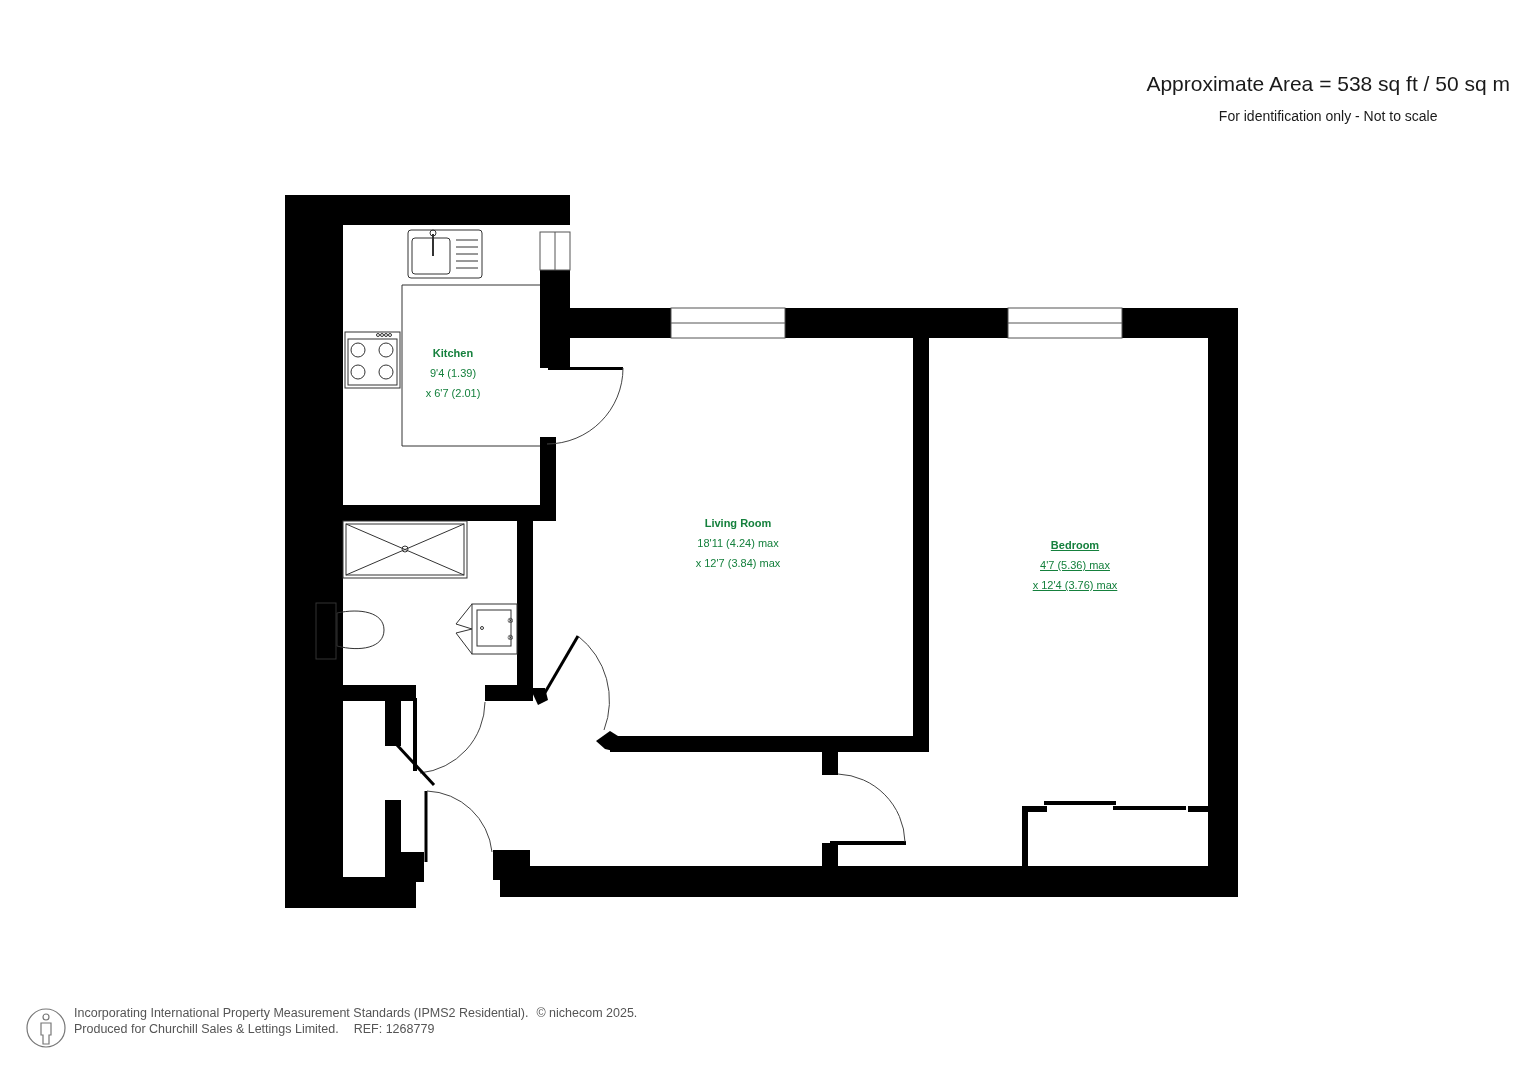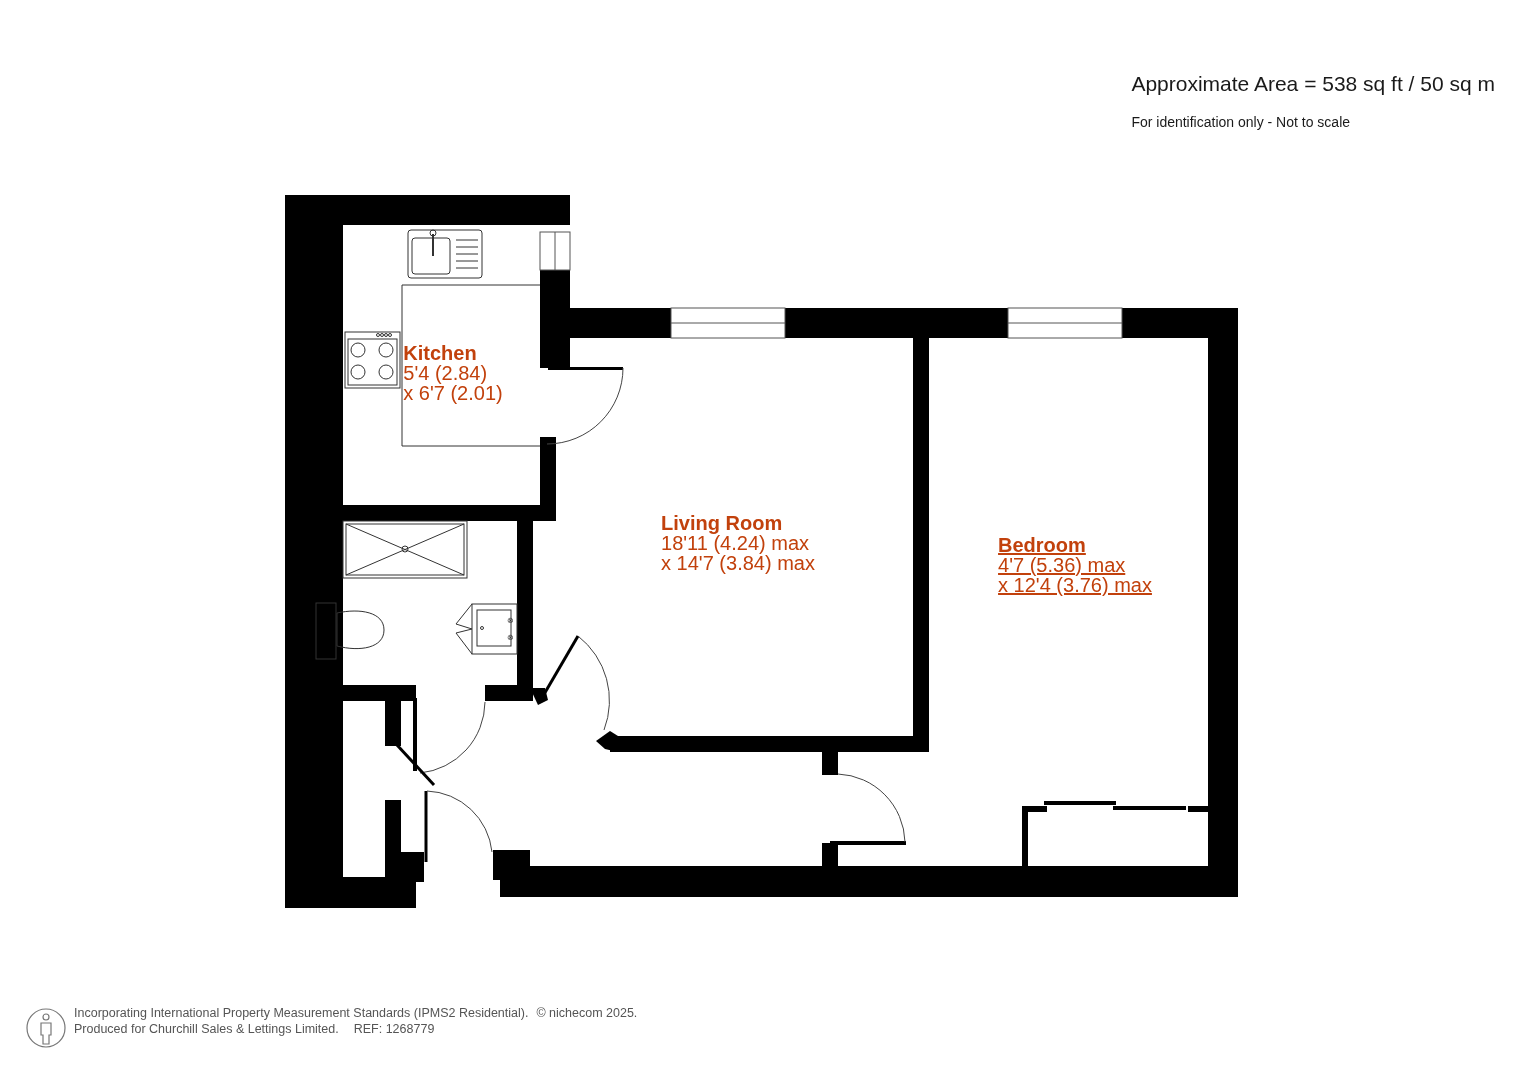--- a/index.html
+++ b/index.html
@@ -4,7 +4,7 @@
 <style>
   html, body { margin: 0; padding: 0; background: #ffffff; }
   body { width: 1527px; height: 1080px; position: relative; overflow: hidden; font-family: "Liberation Sans", sans-serif; color: #000; }
-  .header { position: absolute; right: 32px; top: 72px; text-align: left; }
+  .header { position: absolute; right: 17px; top: 72px; text-align: center; }
   .area { font-size: 21px; color: #1a1a1a; }
   .disclaimer { font-size: 14px; margin-top: 18px; color: #1a1a1a; }
   .plan { position: absolute; left: 0; top: 0; width: 1527px; height: 1080px; }

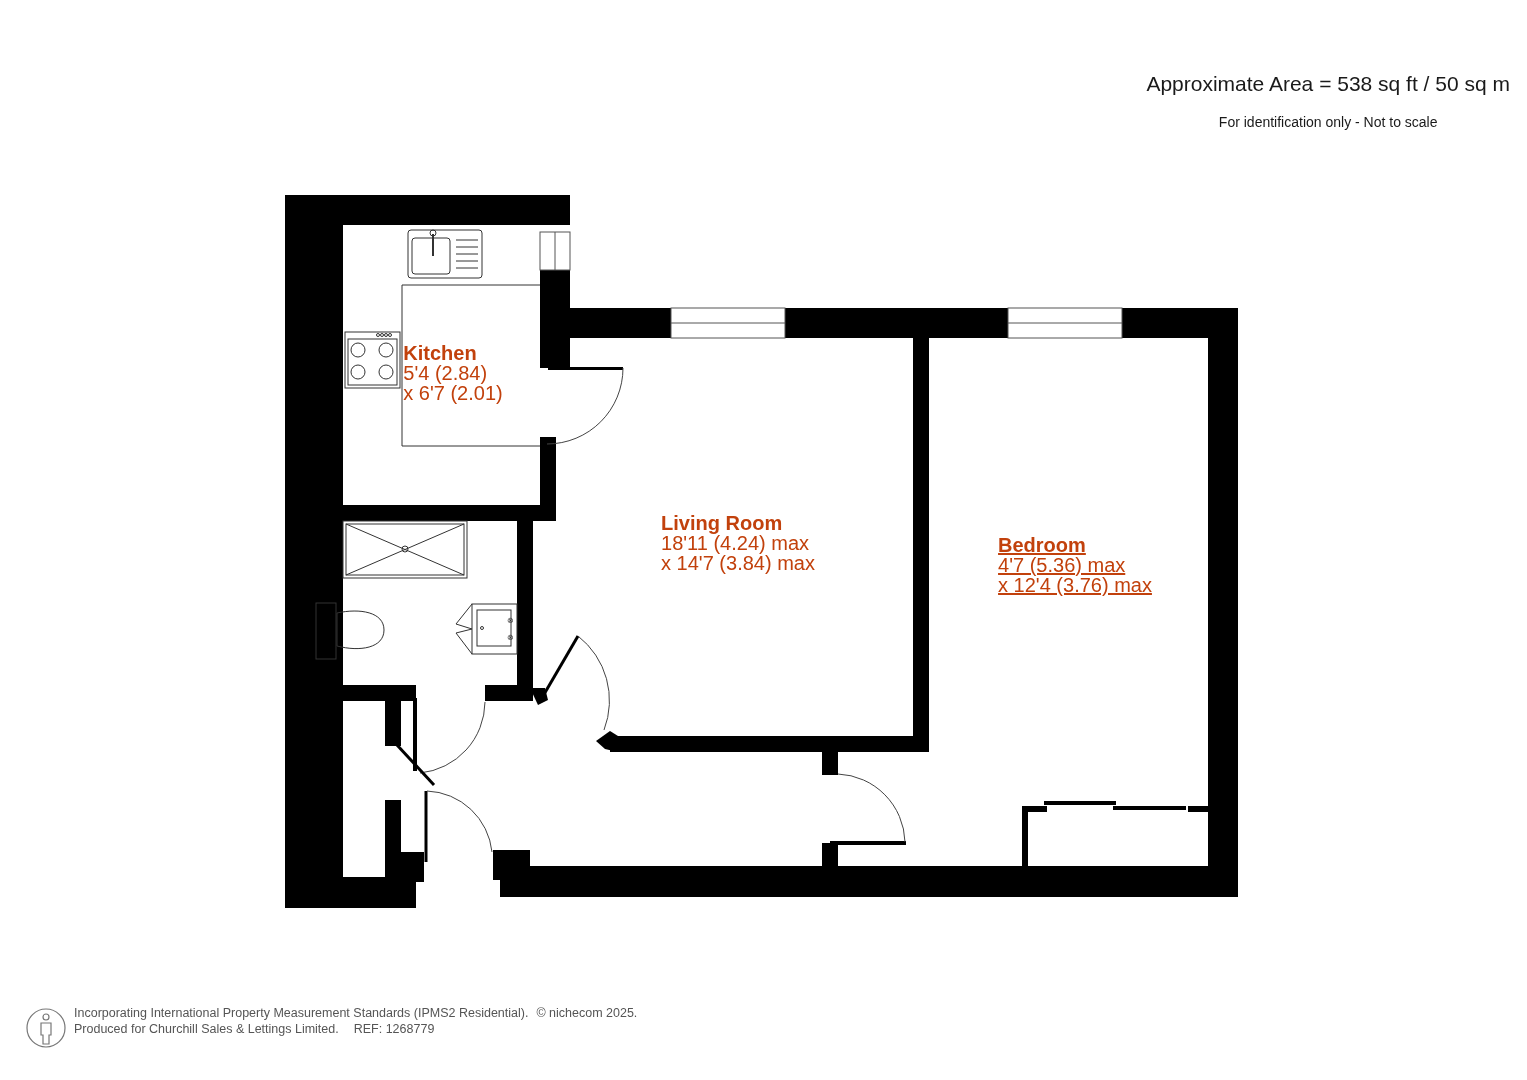--- a/index.html
+++ b/index.html
@@ -6,7 +6,7 @@
   body { width: 1527px; height: 1080px; position: relative; overflow: hidden; font-family: "Liberation Sans", sans-serif; color: #000; }
   .header { position: absolute; right: 17px; top: 72px; text-align: center; }
   .area { font-size: 21px; color: #1a1a1a; }
-  .disclaimer { font-size: 14px; margin-top: 18px; color: #1a1a1a; }
+  .disclaimer { font-size: 14px; margin-top: 12px; color: #1a1a1a; }
   .plan { position: absolute; left: 0; top: 0; width: 1527px; height: 1080px; }
   .room-label { position: absolute; text-align: left; font-size: 20px; line-height: 20px; color: #c2410c; transform: translateX(-50%); white-space: nowrap; }
   .room-name { font-weight: bold; }

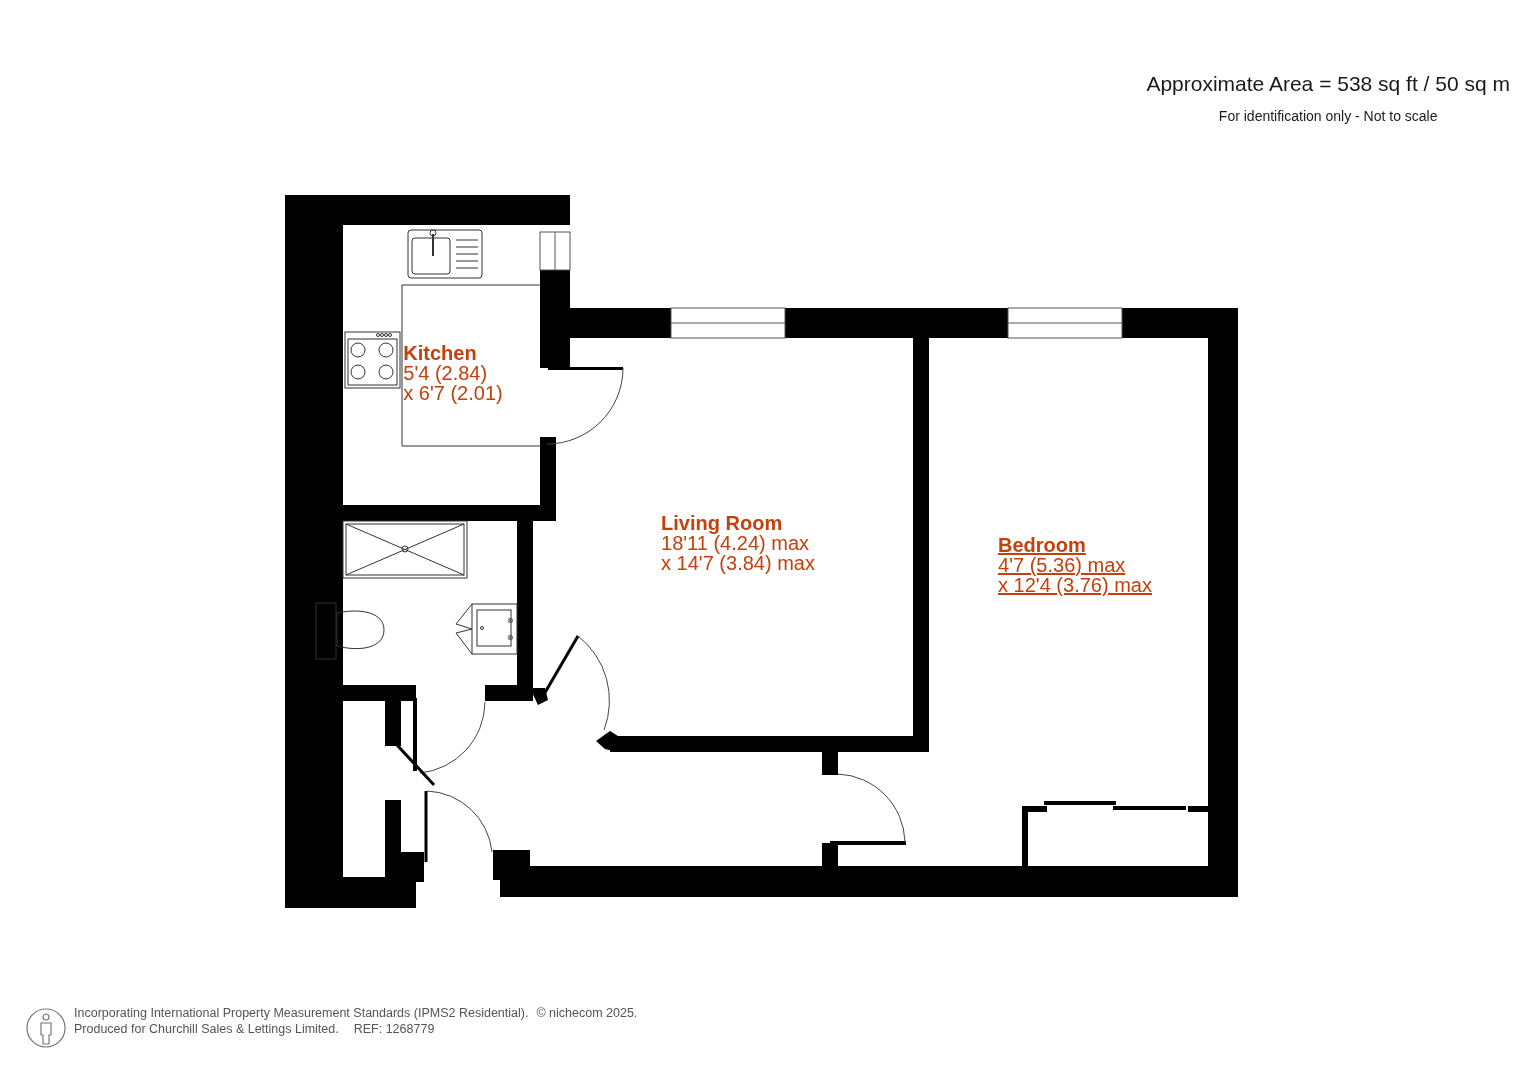--- a/index.html
+++ b/index.html
@@ -8,7 +8,7 @@
   .area { font-size: 21px; color: #1a1a1a; }
   .disclaimer { font-size: 14px; margin-top: 12px; color: #1a1a1a; }
   .plan { position: absolute; left: 0; top: 0; width: 1527px; height: 1080px; }
-  .room-label { position: absolute; text-align: left; font-size: 20px; line-height: 20px; color: #c2410c; transform: translateX(-50%); white-space: nowrap; }
+  .room-label { position: absolute; text-align: center; font-size: 11px; line-height: 20px; color: #15803d; transform: translateX(-50%); white-space: nowrap; }
   .room-name { font-weight: bold; }
   .footer { position: absolute; left: 26px; top: 1006px; display: flex; align-items: flex-start; }
   .footer-icon { width: 40px; height: 44px; }

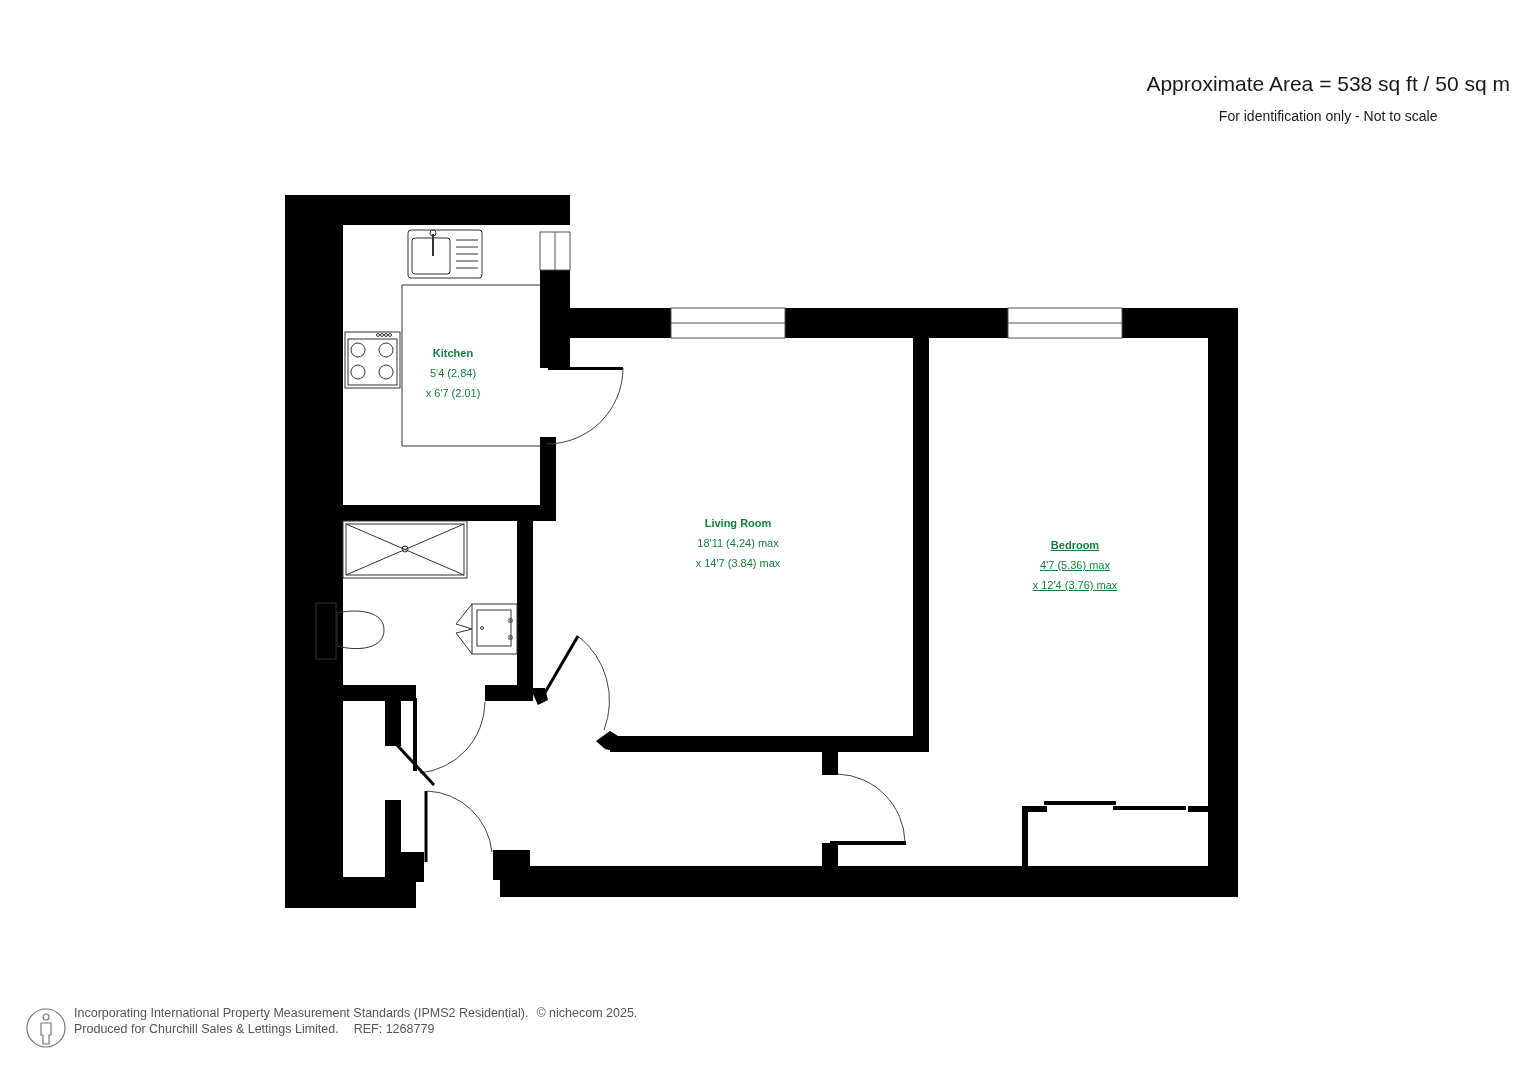--- a/index.html
+++ b/index.html
@@ -169,7 +169,7 @@
 
 <div class="room-label" style="left:453px; top:343px;">
   <div class="room-name">Kitchen</div>
-  <div>5'4 (2.84)</div>
+  <div>9'4 (1.39)</div>
   <div>x 6'7 (2.01)</div>
 </div>
 

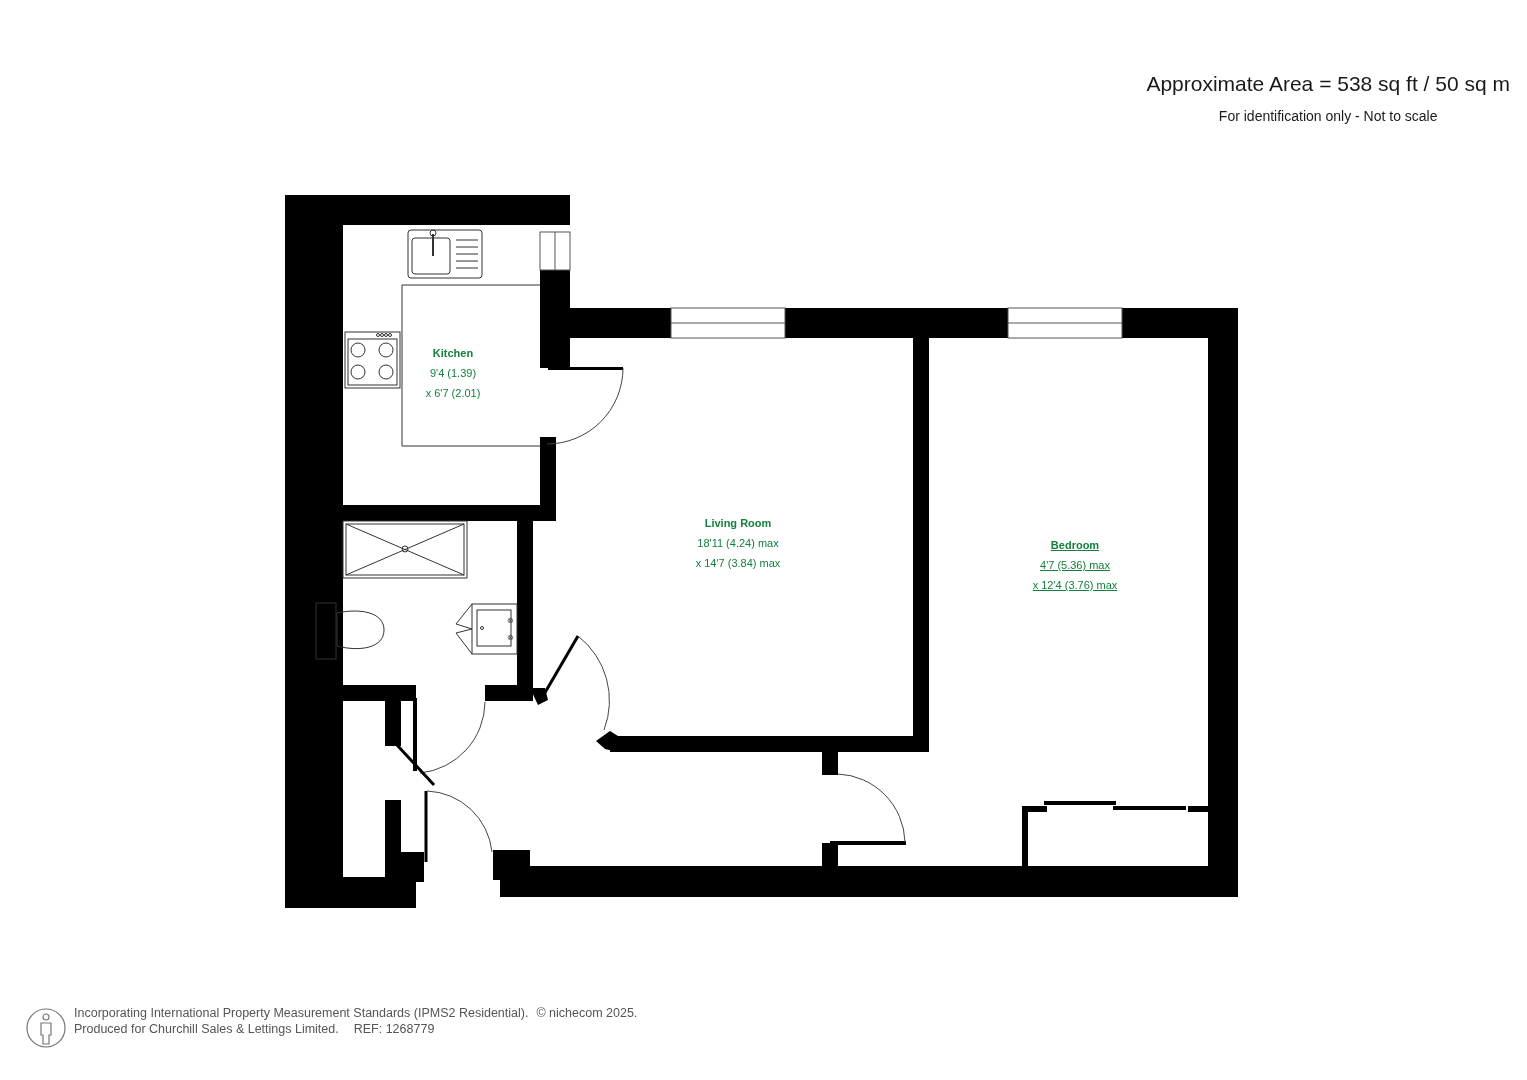--- a/index.html
+++ b/index.html
@@ -176,7 +176,7 @@
 <div class="room-label" style="left:738px; top:513px;">
   <div class="room-name">Living Room</div>
   <div>18'11 (4.24) max</div>
-  <div>x 14'7 (3.84) max</div>
+  <div>x 12'7 (3.84) max</div>
 </div>
 
 <div class="room-label" style="left:1075px; top:535px;text-decoration:underline;">

